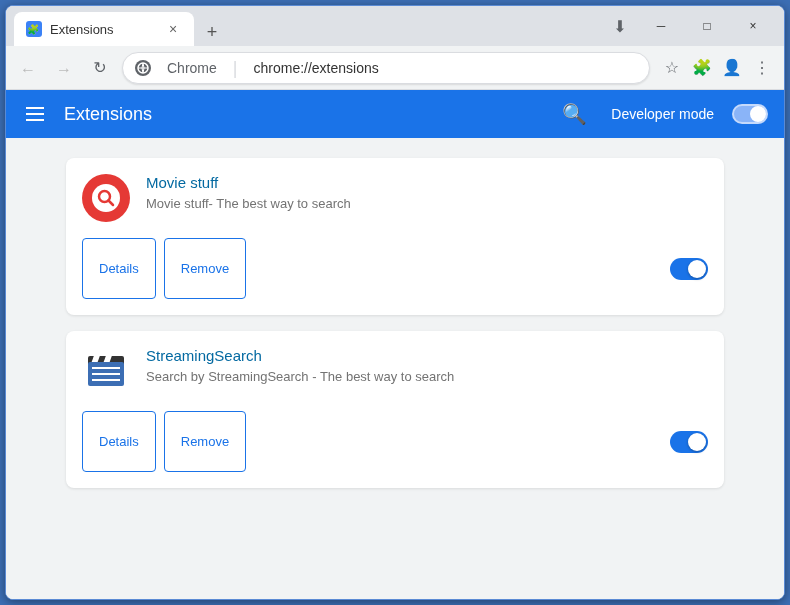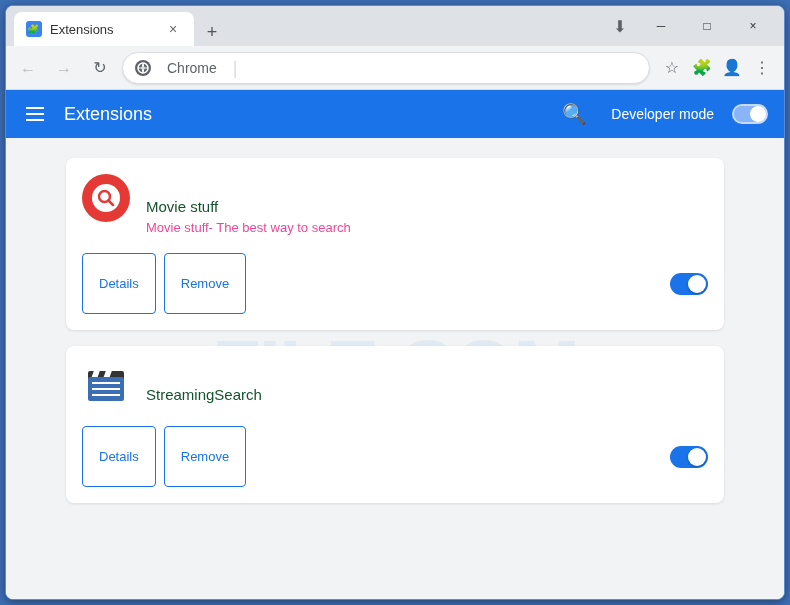--- a/index.html
+++ b/index.html
@@ -461,6 +461,7 @@
       </div>
       <span class="url-chrome-text">Chrome</span>
       <span class="url-divider">|</span>
+      <span class="url-text">chrome://extensions</span>
     </div>
     <div class="url-actions">
       <div class="url-action-btn">☆</div>

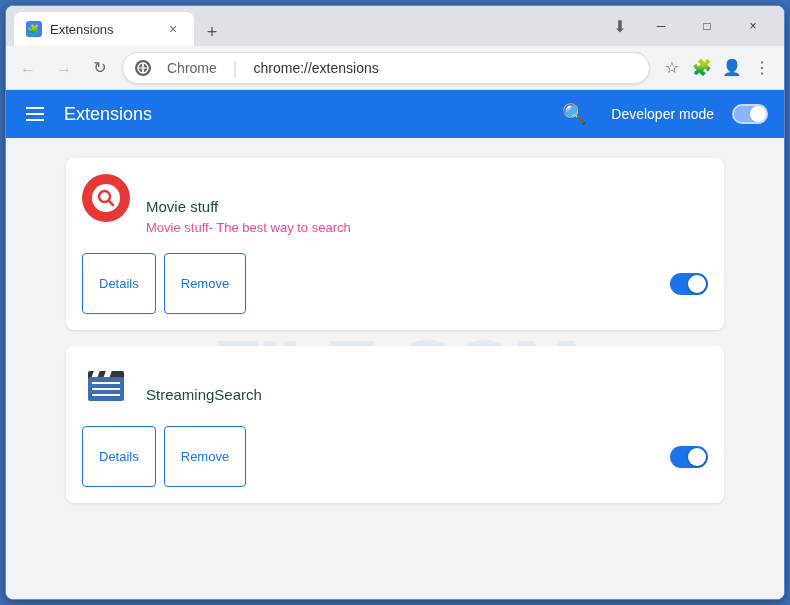--- a/index.html
+++ b/index.html
@@ -308,9 +308,8 @@
     .ext-name {
       font-size: 15px;
       font-weight: 500;
-      color: #14532d;
+      color: #0369a1;
       margin-bottom: 4px;
-      margin-top: 24px;
     }
     .ext-desc {
       font-size: 13px;

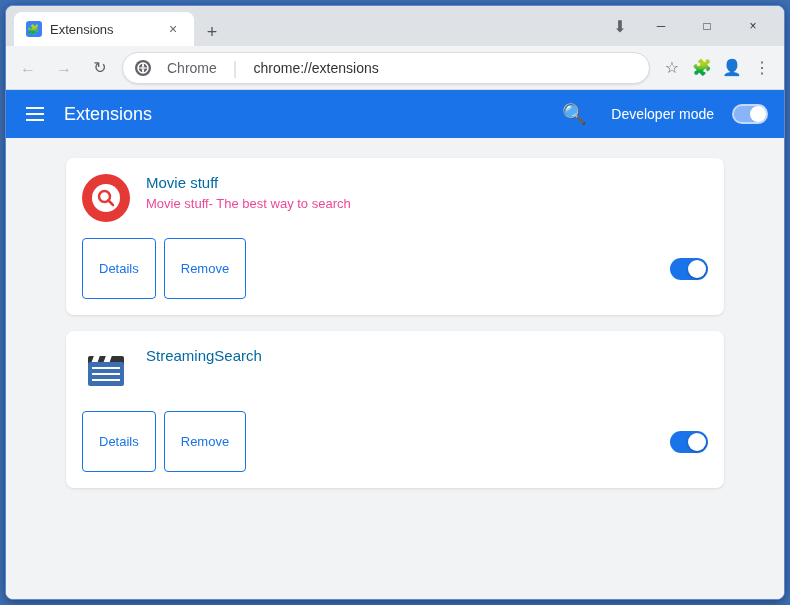--- a/index.html
+++ b/index.html
@@ -313,7 +313,7 @@
     }
     .ext-desc {
       font-size: 13px;
-      color: #ec4899;
+      color: #737373;
       line-height: 1.4;
     }
     .ext-card-bottom {

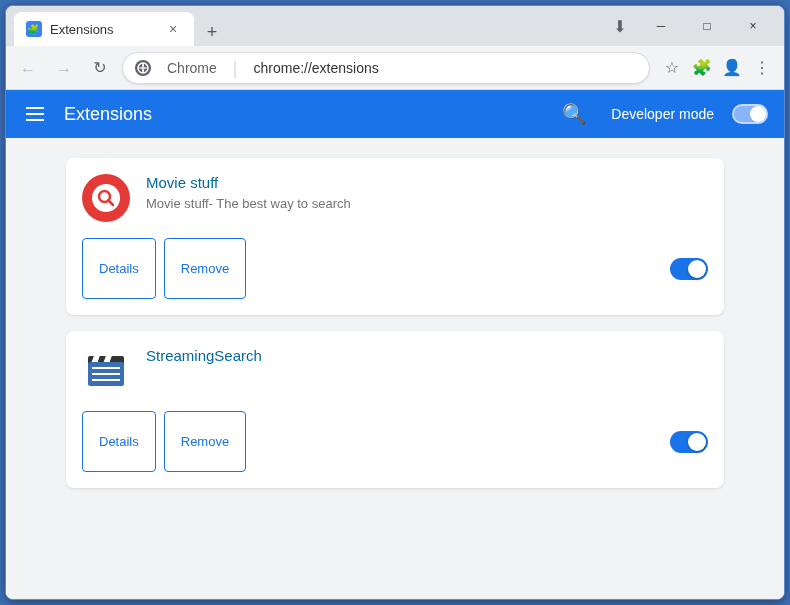--- a/index.html
+++ b/index.html
@@ -529,6 +529,7 @@
         </div>
         <div class="ext-info">
           <div class="ext-name">StreamingSearch</div>
+          <div class="ext-desc">Search by StreamingSearch - The best way to search</div>
         </div>
       </div>
       <div class="ext-card-bottom">

